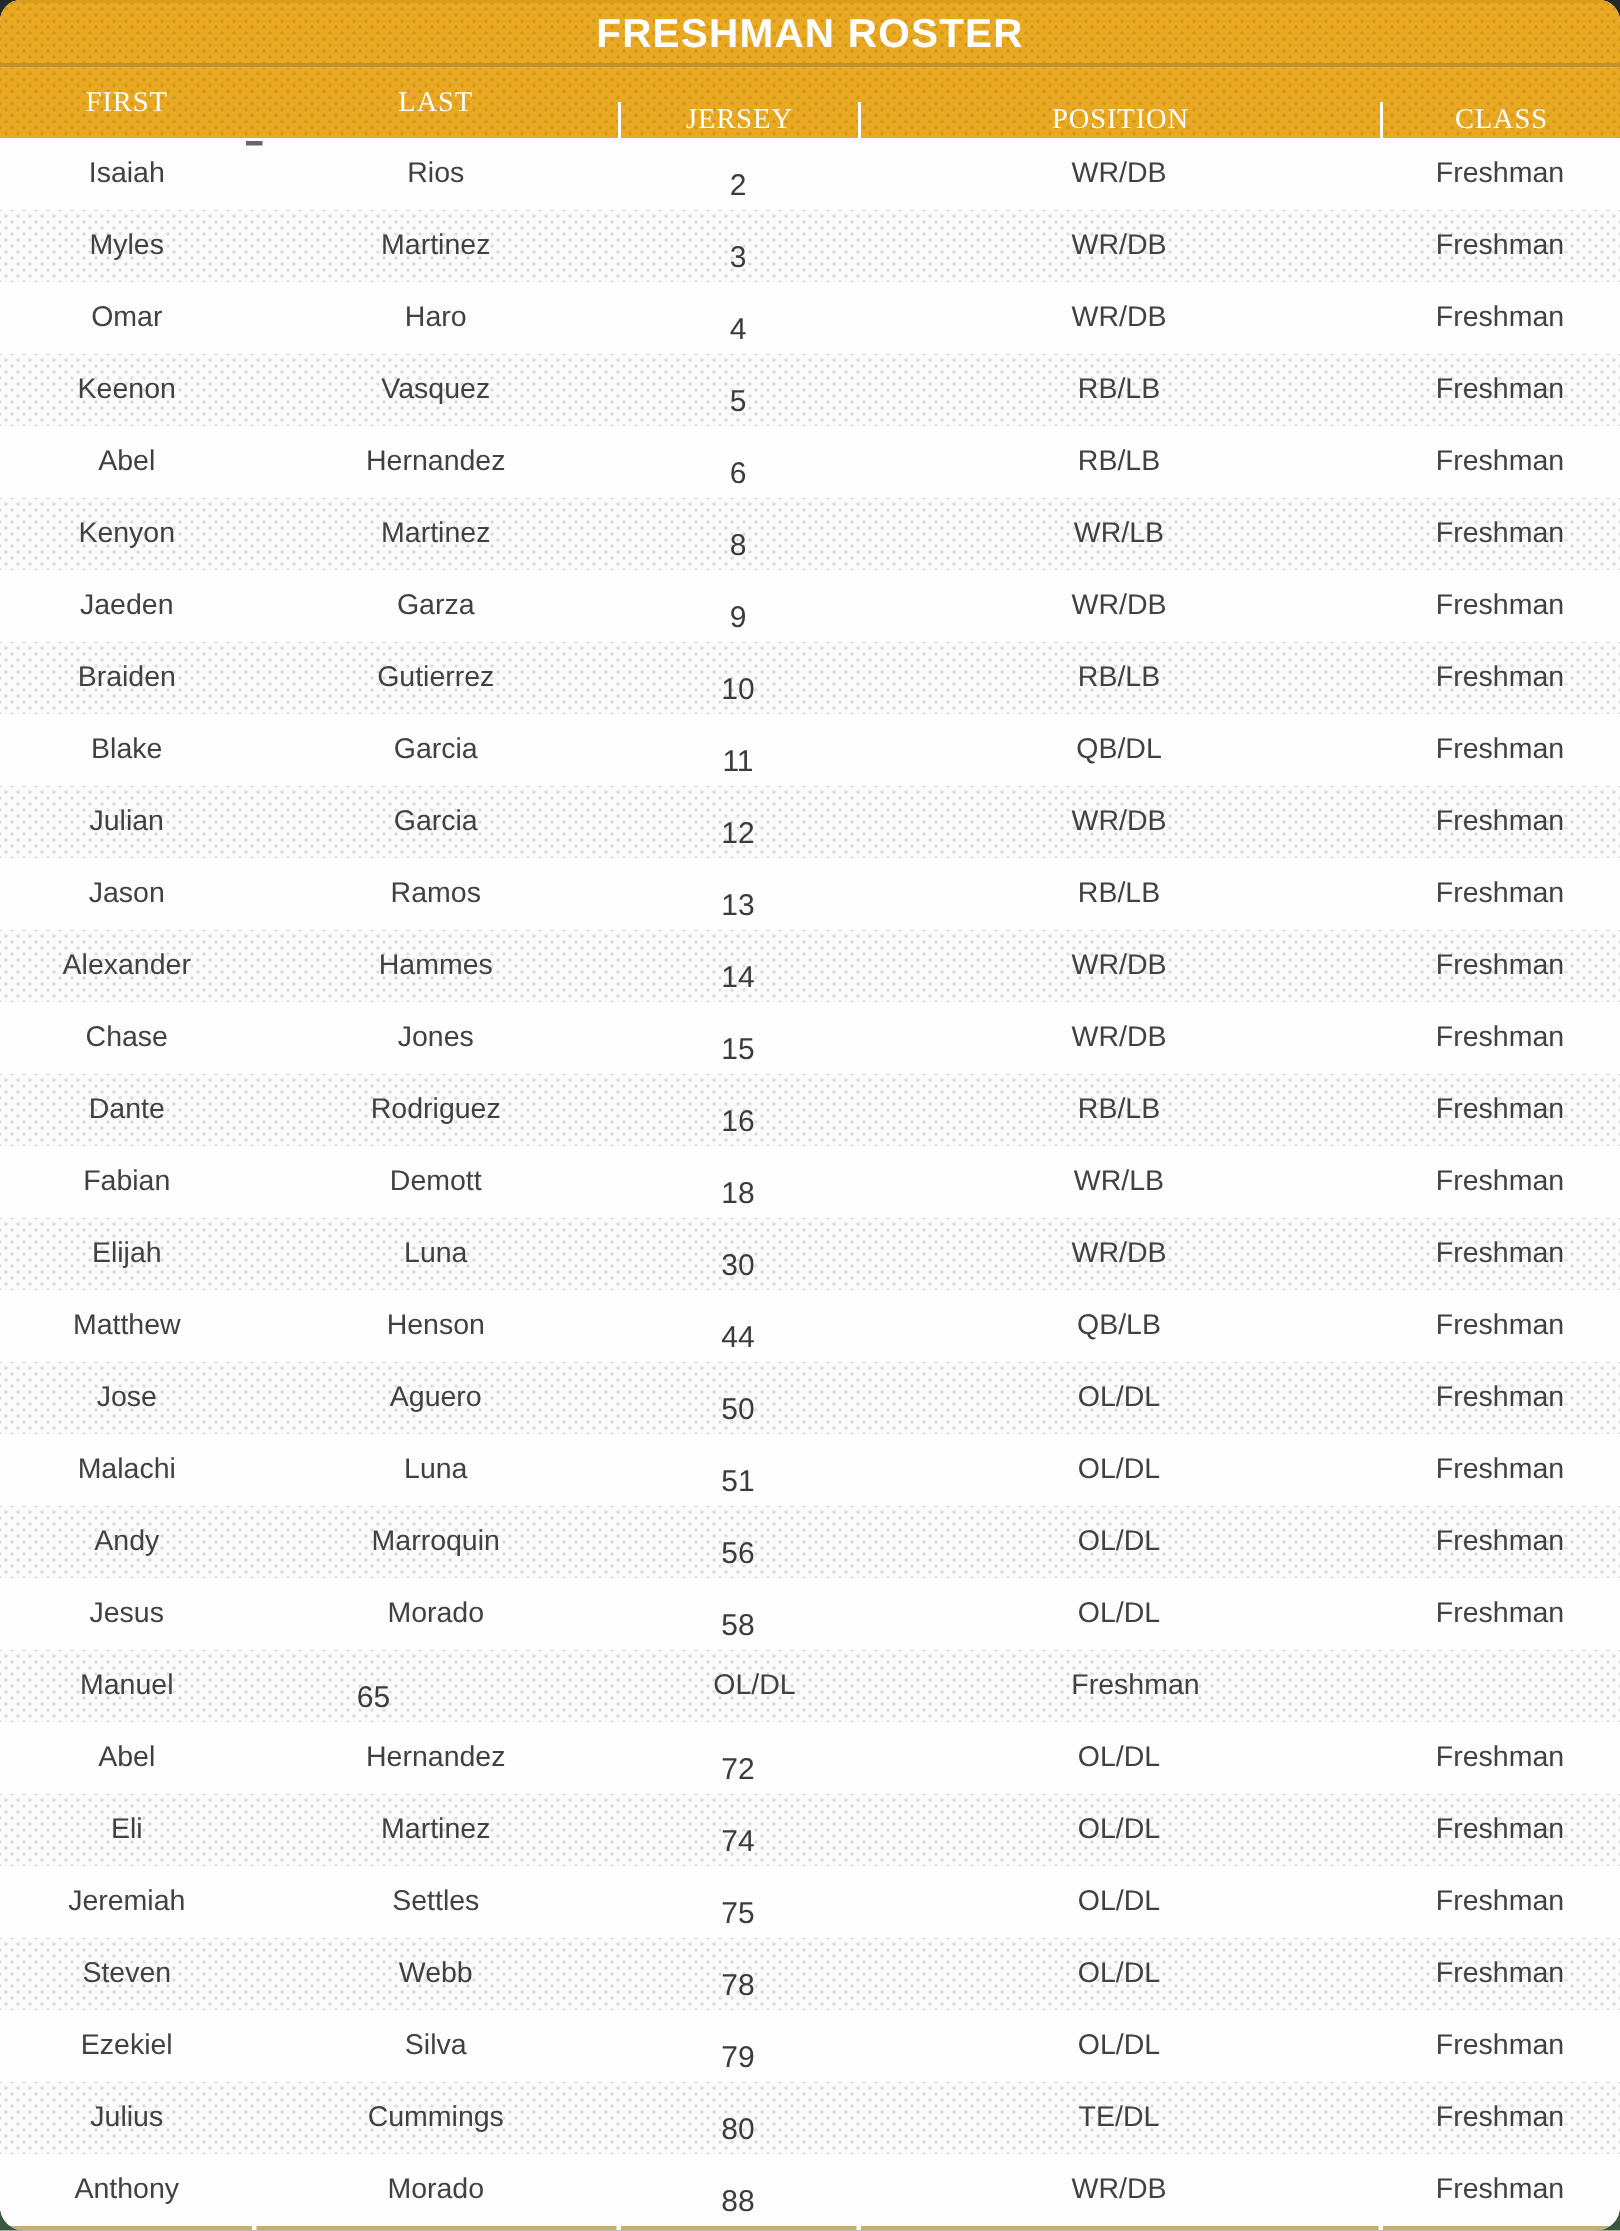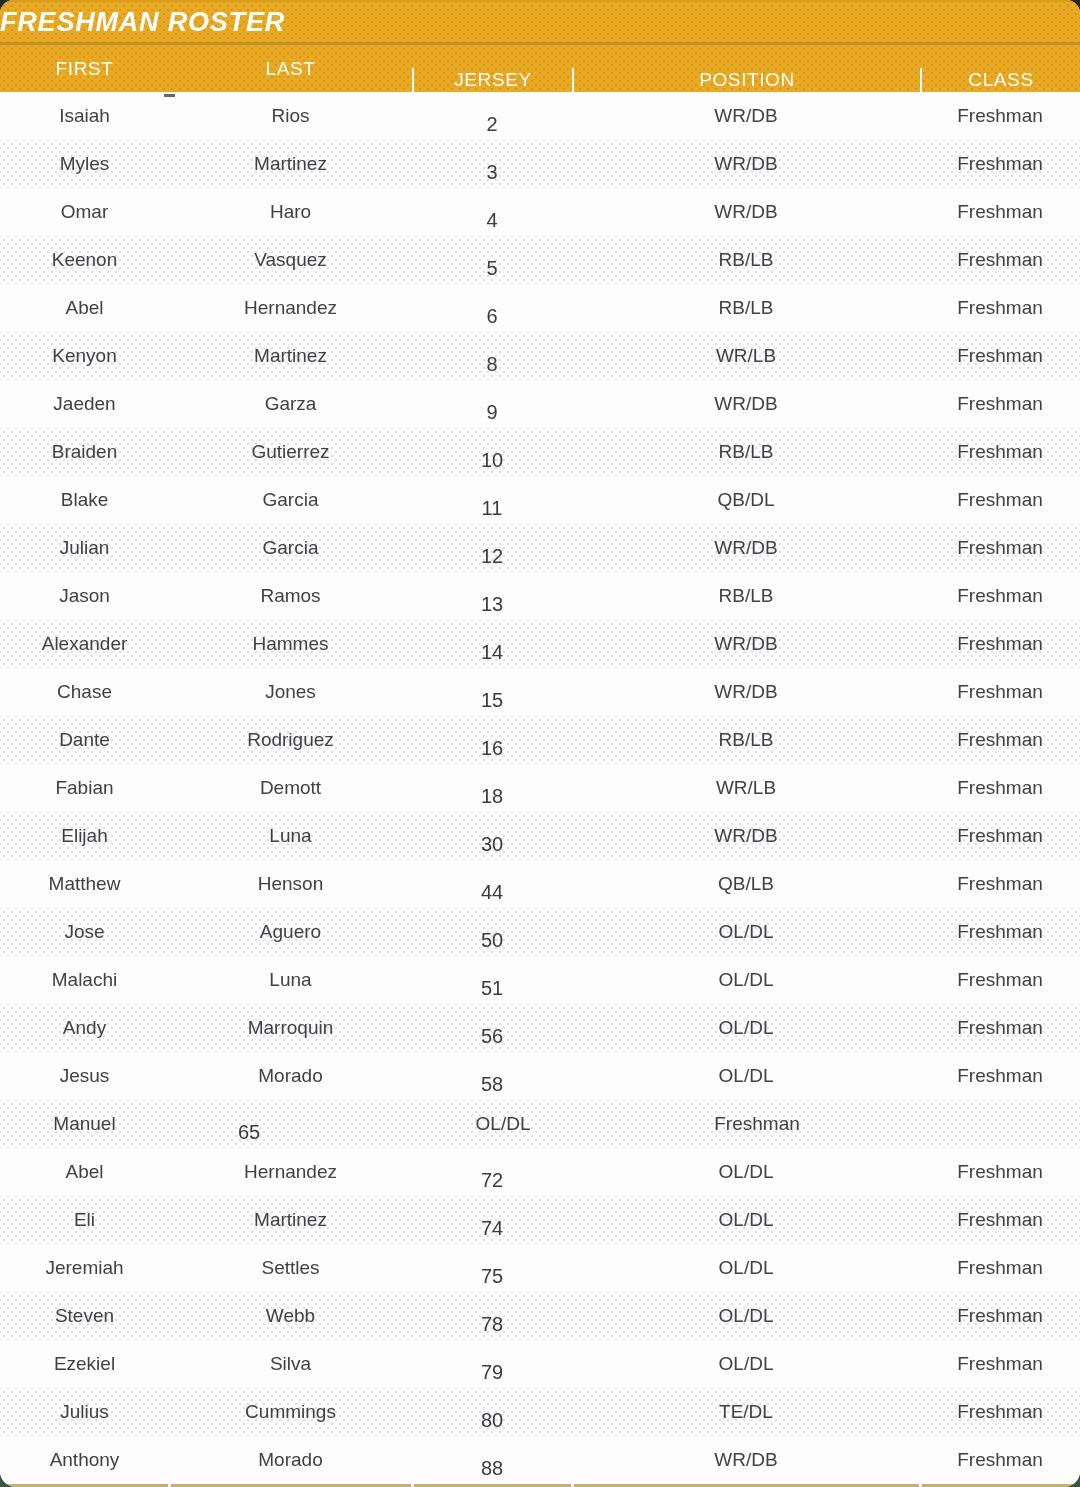--- a/index.html
+++ b/index.html
@@ -30,7 +30,7 @@
     border-top: 2px solid #d89d1d;
     border-bottom: 3px solid #c2922a;
     box-sizing: border-box;
-    display: flex; align-items: center; justify-content: flex-start; font-style: italic;
+    display: flex; align-items: center; justify-content: center;
   }
   .title-bar .title {
     color: #ffffff;

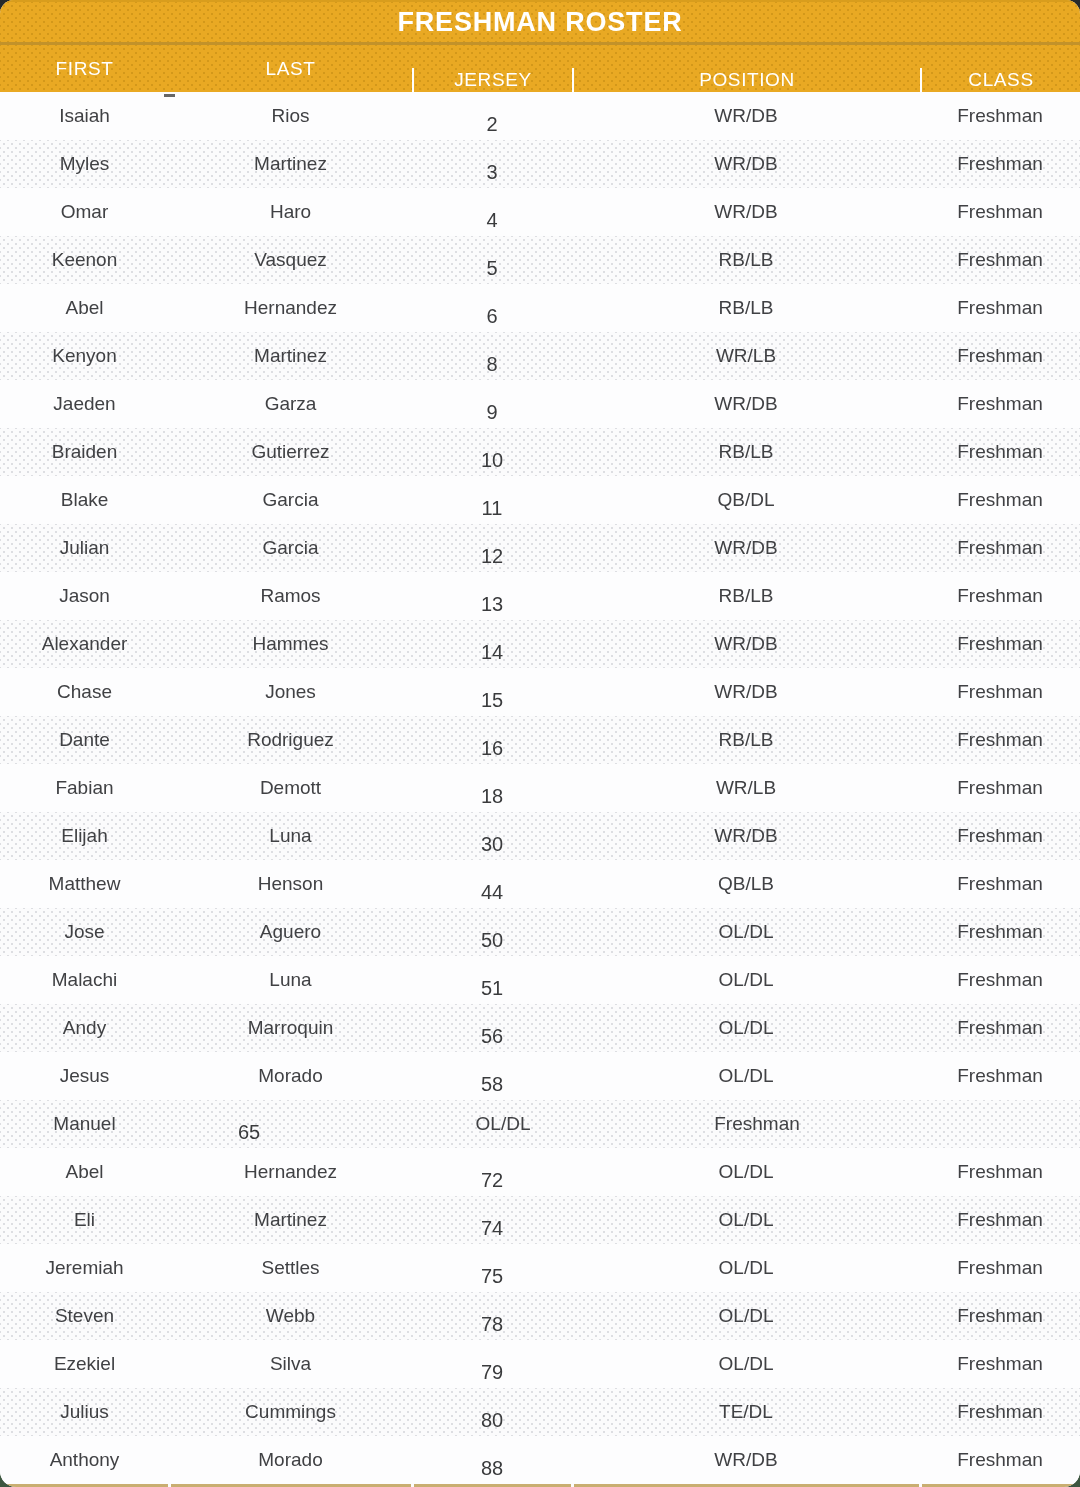--- a/index.html
+++ b/index.html
@@ -41,6 +41,7 @@
   .header-row {
     height: 47px;
     display: flex;
+    font-family: Liberation Serif, serif;
   }
   .header-row .cell {
     display: flex; align-items: center; justify-content: center;

